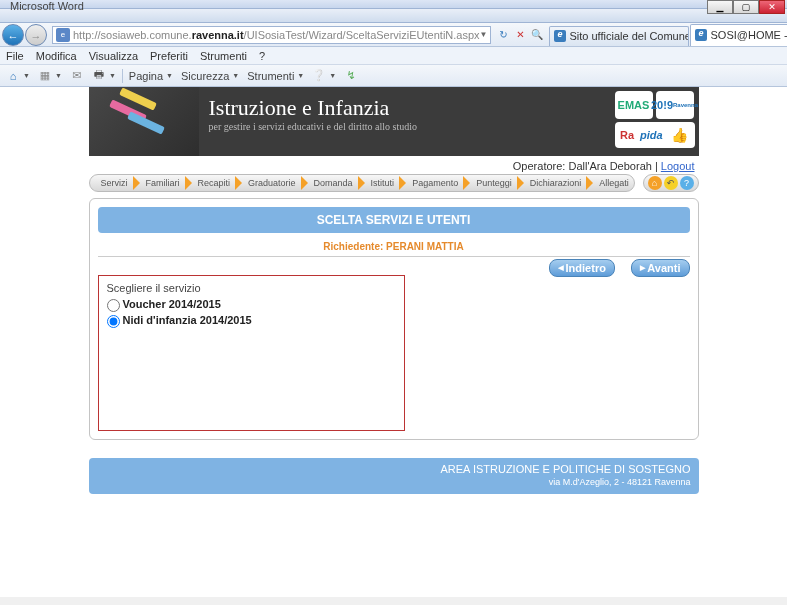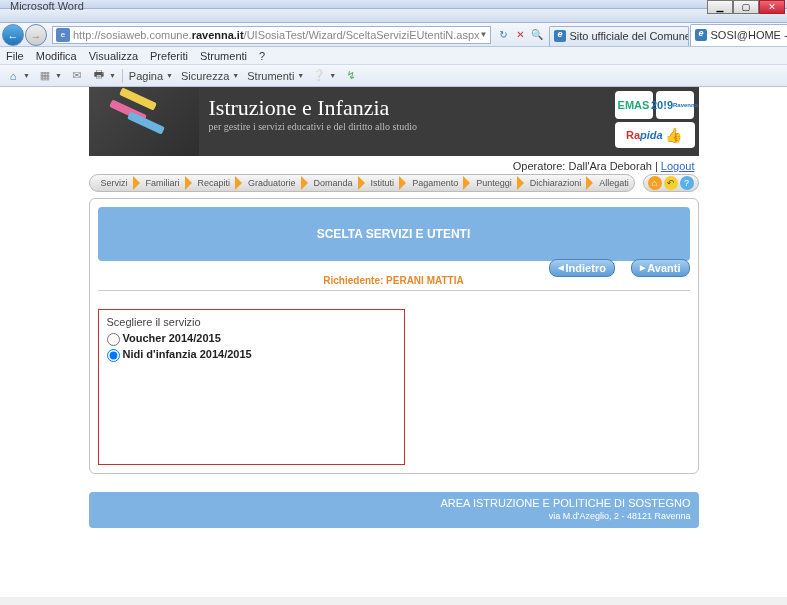--- a/index.html
+++ b/index.html
@@ -65,7 +65,7 @@
   .badge { background: #fff; border-radius: 4px; width: 38px; height: 28px; display: flex; align-items: center; justify-content: center; font-size: 7px; font-weight: bold; }
   .badge.emas { color: #2a7; }
   .badge.ra09 { color: #1e72b8; font-size: 10px; flex-direction: row; line-height: 1; }
-  .badge.rapida { width: 80px; height: 26px; font-size: 12px; }
+  .badge.rapida { width: 80px; height: 26px; font-size: 12px; gap: 6px; }
   .badge.rapida .ra { color: #c33; font-weight: bold; }
   .badge.rapida .pida { color: #1e72b8; font-weight: bold; font-style: italic; }
   .badge.rapida .thumb { color: #6a3; margin-left: 3px; font-size: 14px;}

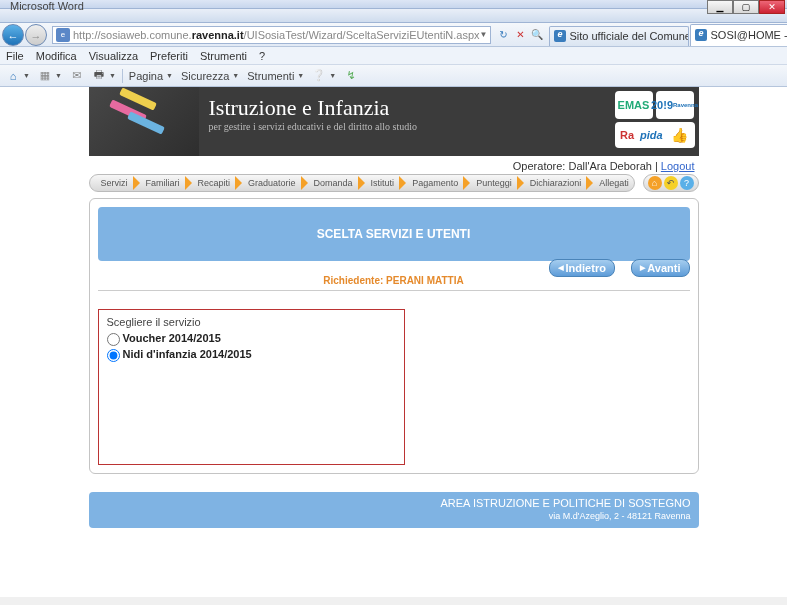--- a/index.html
+++ b/index.html
@@ -84,7 +84,7 @@
   .circ-btn.help { background: #5ab0e8; color: #fff; }
 
   .content-frame { border: 1px solid #c4c4c4; border-radius: 6px; margin-top: 6px; padding: 8px; min-height: 238px; position: relative; }
-  .blue-bar { background: #7fb3e3; color: #fff; text-align: center; font-weight: bold; font-size: 12px; padding: 20px; border-radius: 4px; margin-bottom: 14px; }
+  .blue-bar { background: #7fb3e3; color: #fff; text-align: center; font-weight: bold; font-size: 12px; padding: 6px; border-radius: 4px; margin-bottom: 8px; }
   .req-line { text-align: center; color: #e58a2c; font-weight: bold; font-size: 10px; margin-bottom: 4px; }
   .hr { border-top: 1px solid #ccc; margin-bottom: 4px; }
 

